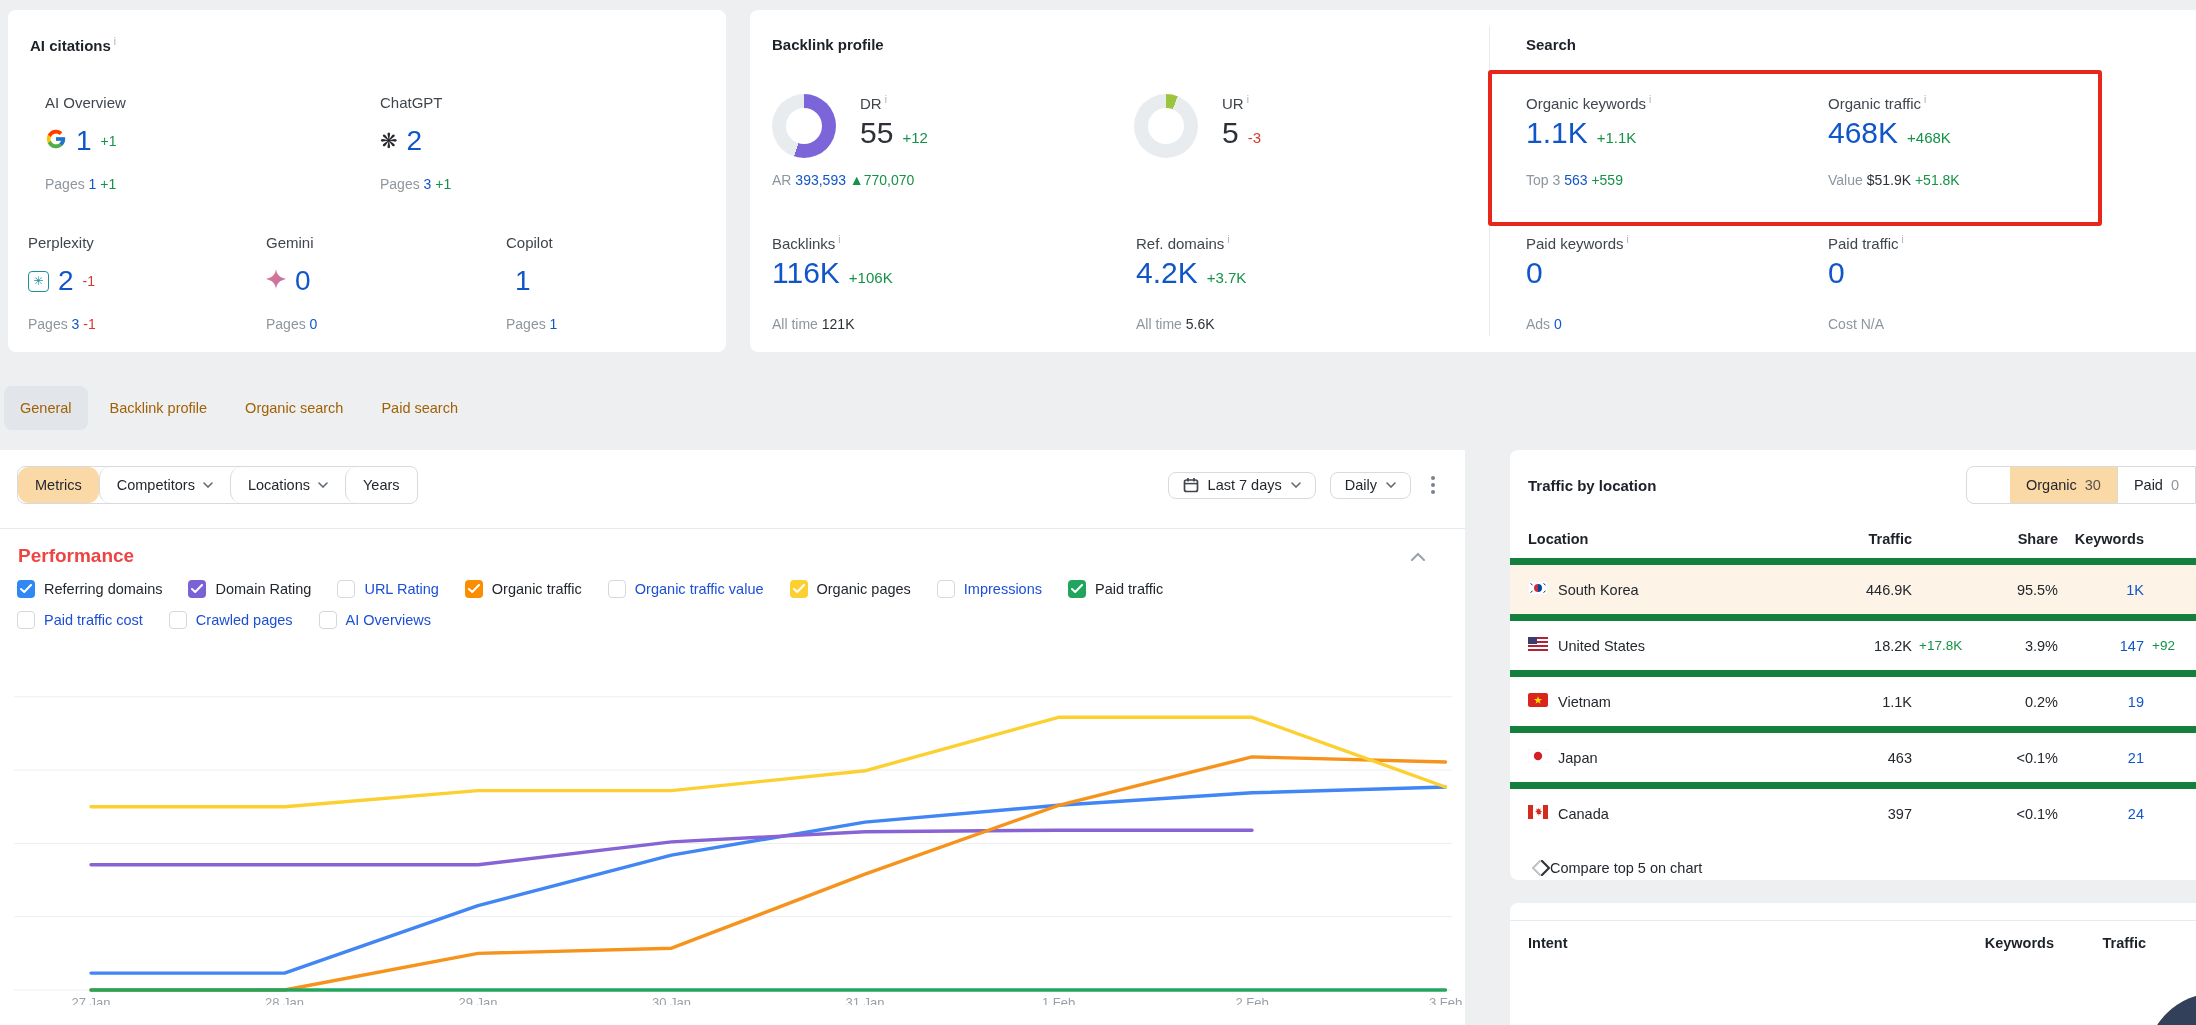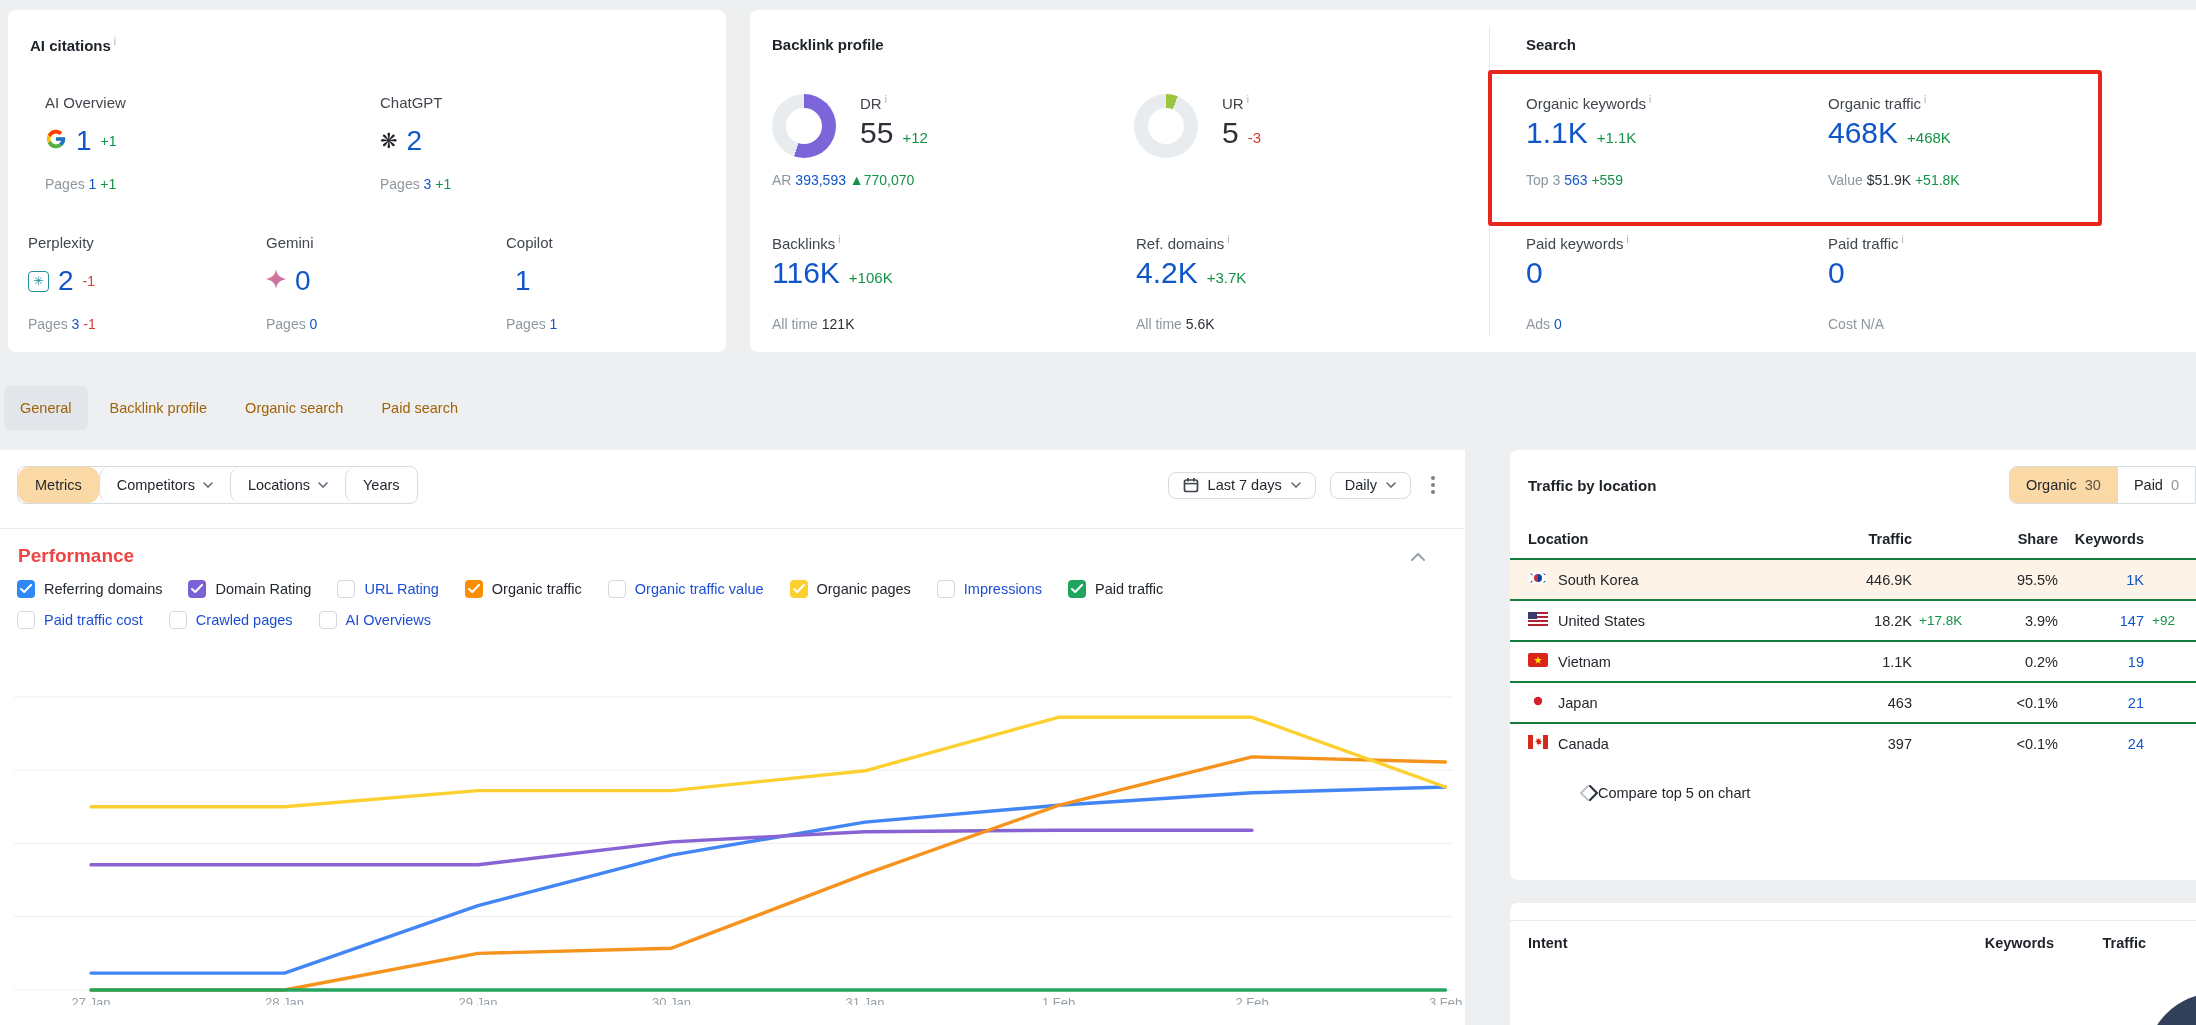--- a/index.html
+++ b/index.html
@@ -77,7 +77,7 @@
   #loc-header { display:flex; align-items:center; padding:16px 0 0 18px; }
   #loc-title { font-size:15px; font-weight:bold; color:#1d2229; }
   #loc-toggle { margin-left:auto; display:flex; border:1px solid #d6dbe0; border-radius:8px 0 0 8px;
-    overflow:hidden; height:38px; }
+    overflow:hidden; height:38px;padding-left:43px; }
   .tgl { display:flex; align-items:center; gap:8px; padding:0 16px; font-size:14.5px;
     cursor:pointer; background:#fff; border-left:1px solid #d6dbe0; }
   .tgl:first-child { border-left:none; }

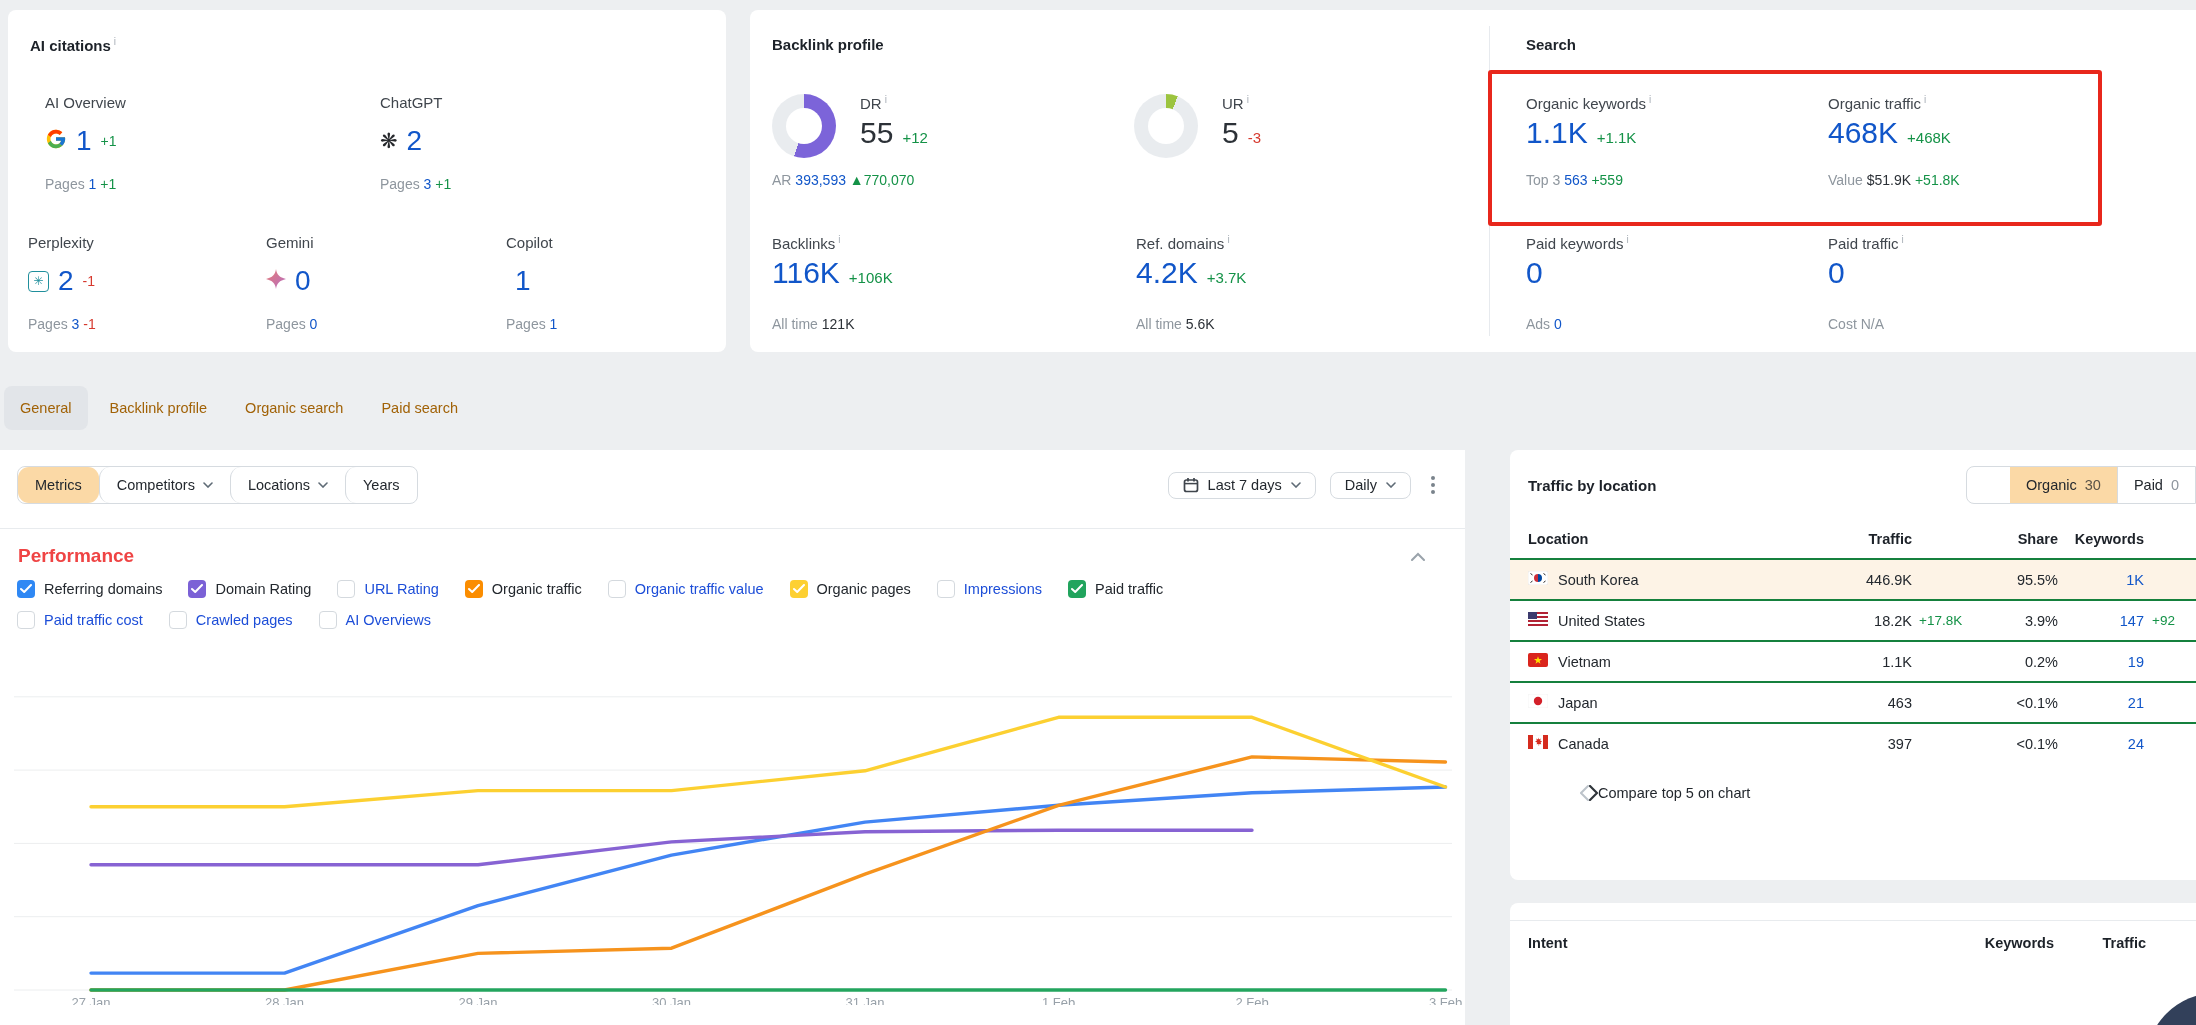--- a/index.html
+++ b/index.html
@@ -85,8 +85,8 @@
   .tgl .cnt { color:#8e969e; }
   .tgl.active .cnt { color:#5a5347; }
   #loc-table { margin-top:16px; }
-  .loc-row { display:flex; align-items:center; height:41px; padding:0 10px 0 18px;
-    border-top:2px solid #15803d; font-size:14.5px; }
+  .loc-row { display:flex; align-items:center; height:56px; padding:0 10px 0 18px;
+    border-top:7px solid #15803d; font-size:14.5px; }
   .loc-row.head { border-top:none; font-weight:bold; color:#1d2229; height:38px; }
   .loc-row.hl { background:#fdf3e6; }
   .c-name { flex:1; display:flex; align-items:center; gap:10px; }

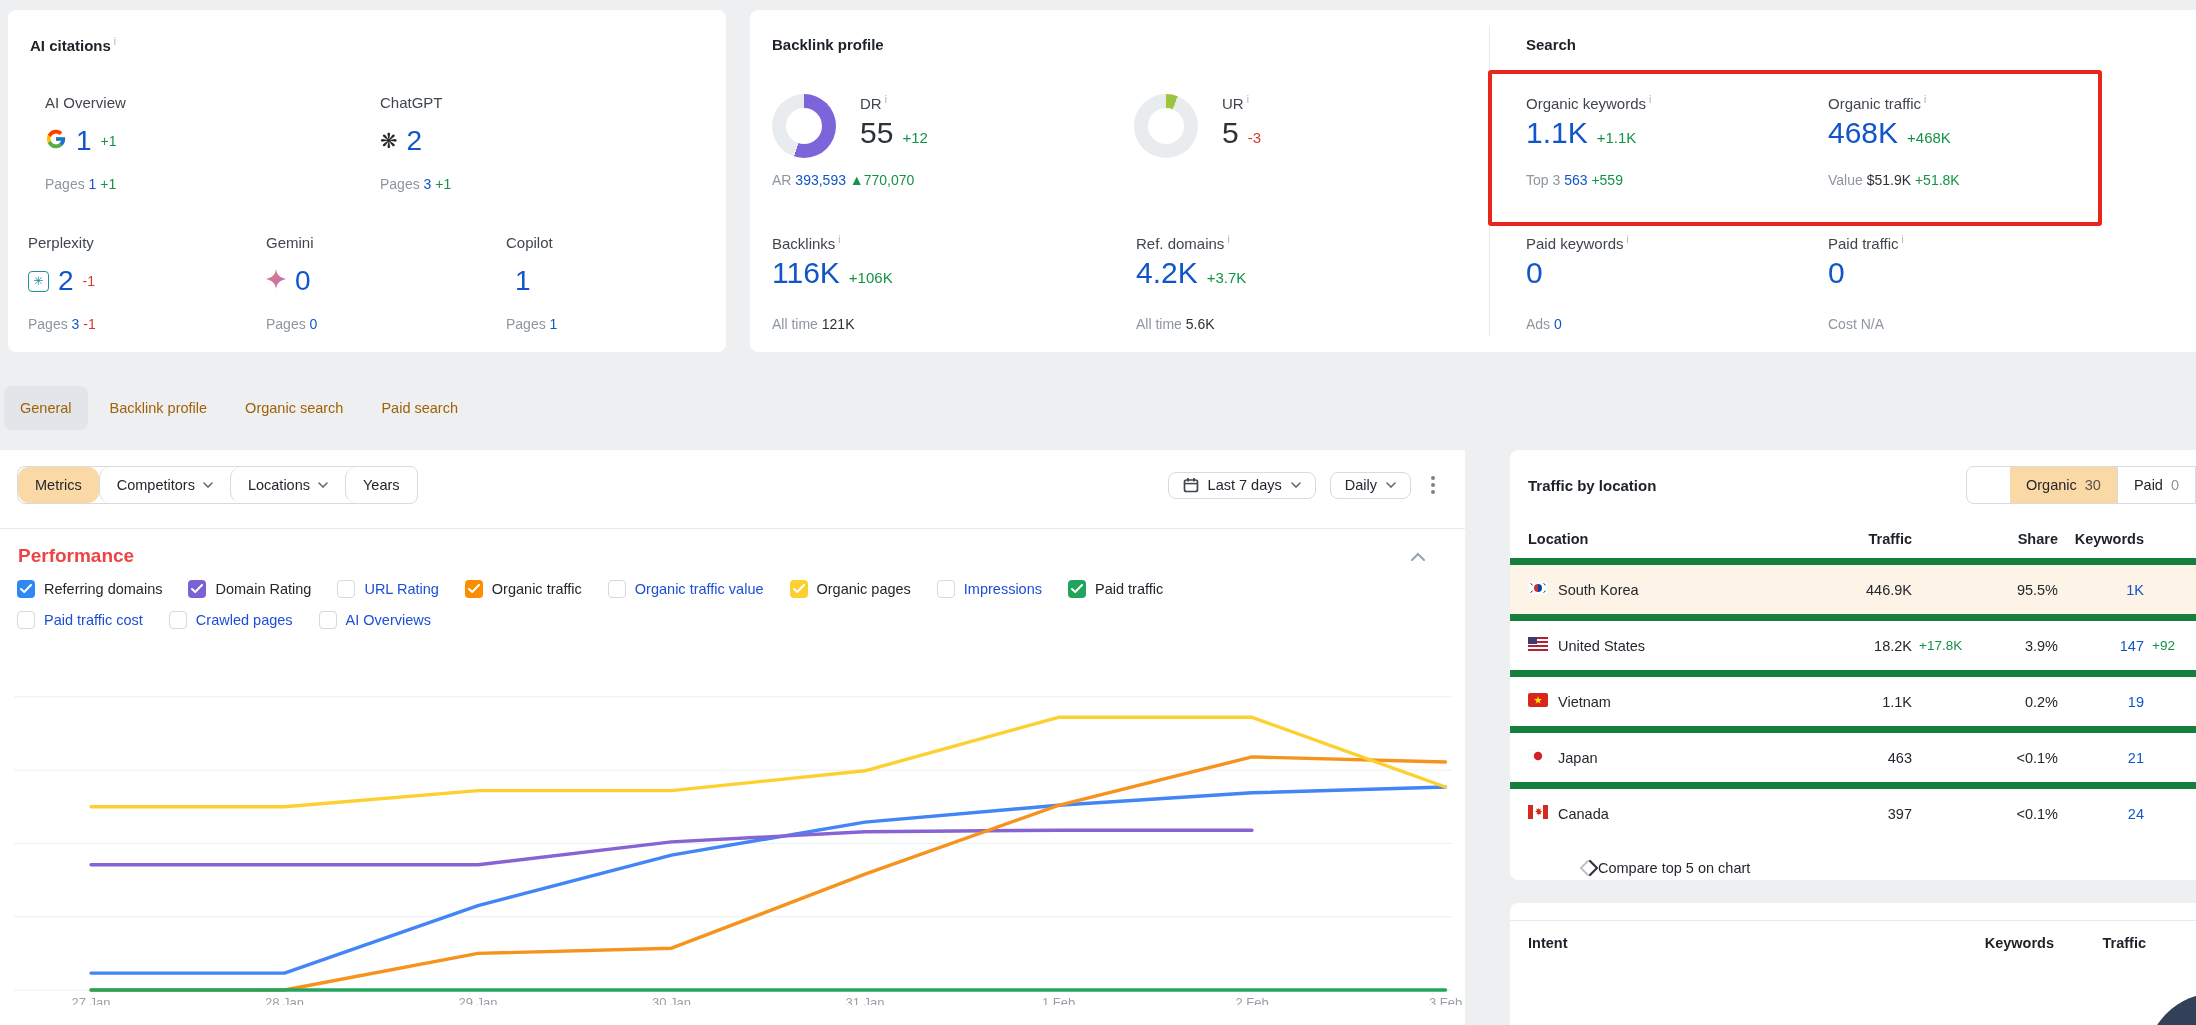--- a/index.html
+++ b/index.html
@@ -95,7 +95,7 @@
   .c-share { width:84px; text-align:right; }
   .c-kw { width:86px; text-align:right; }
   .c-kdelta { width:42px; text-align:left; padding-left:8px; font-size:13.5px; overflow:hidden; }
-  #loc-pager { display:flex; align-items:flex-end; padding:22px 0 0 22px;margin-left:48px; }
+  #loc-pager { display:flex; align-items:flex-end; padding:22px 0 0 22px; }
   .pg-arrow { cursor:pointer; }
   #compare-label { font-size:14.5px; color:#23282e; cursor:pointer; }
 

